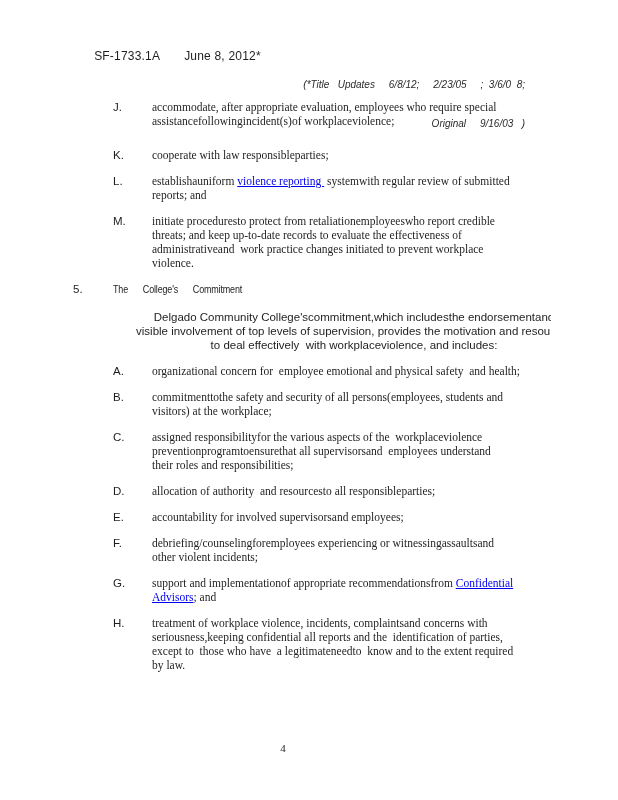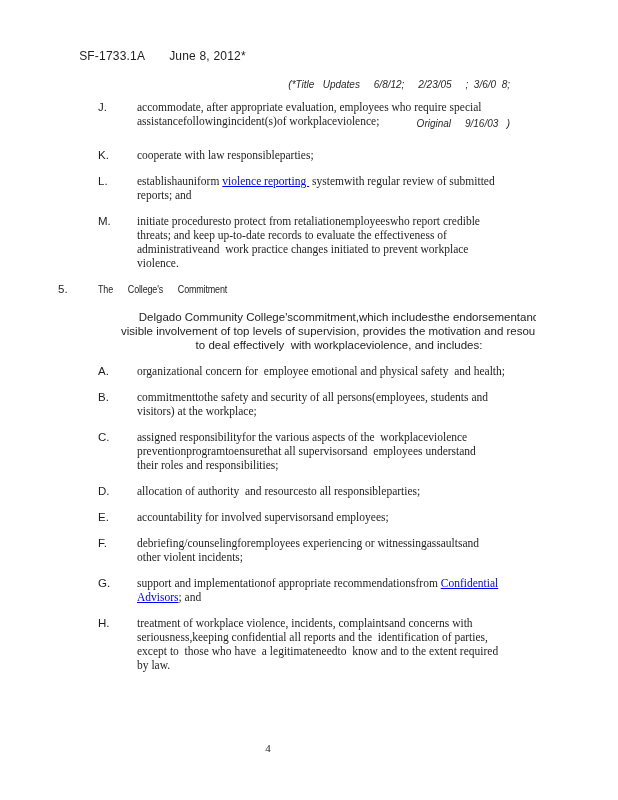--- a/index.html
+++ b/index.html
@@ -11,6 +11,7 @@
     font-family: "Liberation Sans", "DejaVu Sans", sans-serif;
     color: #1e1e1e;
     overflow: hidden;
+    margin-left: 15px;
   }
   .doc-header {
     position: absolute;

